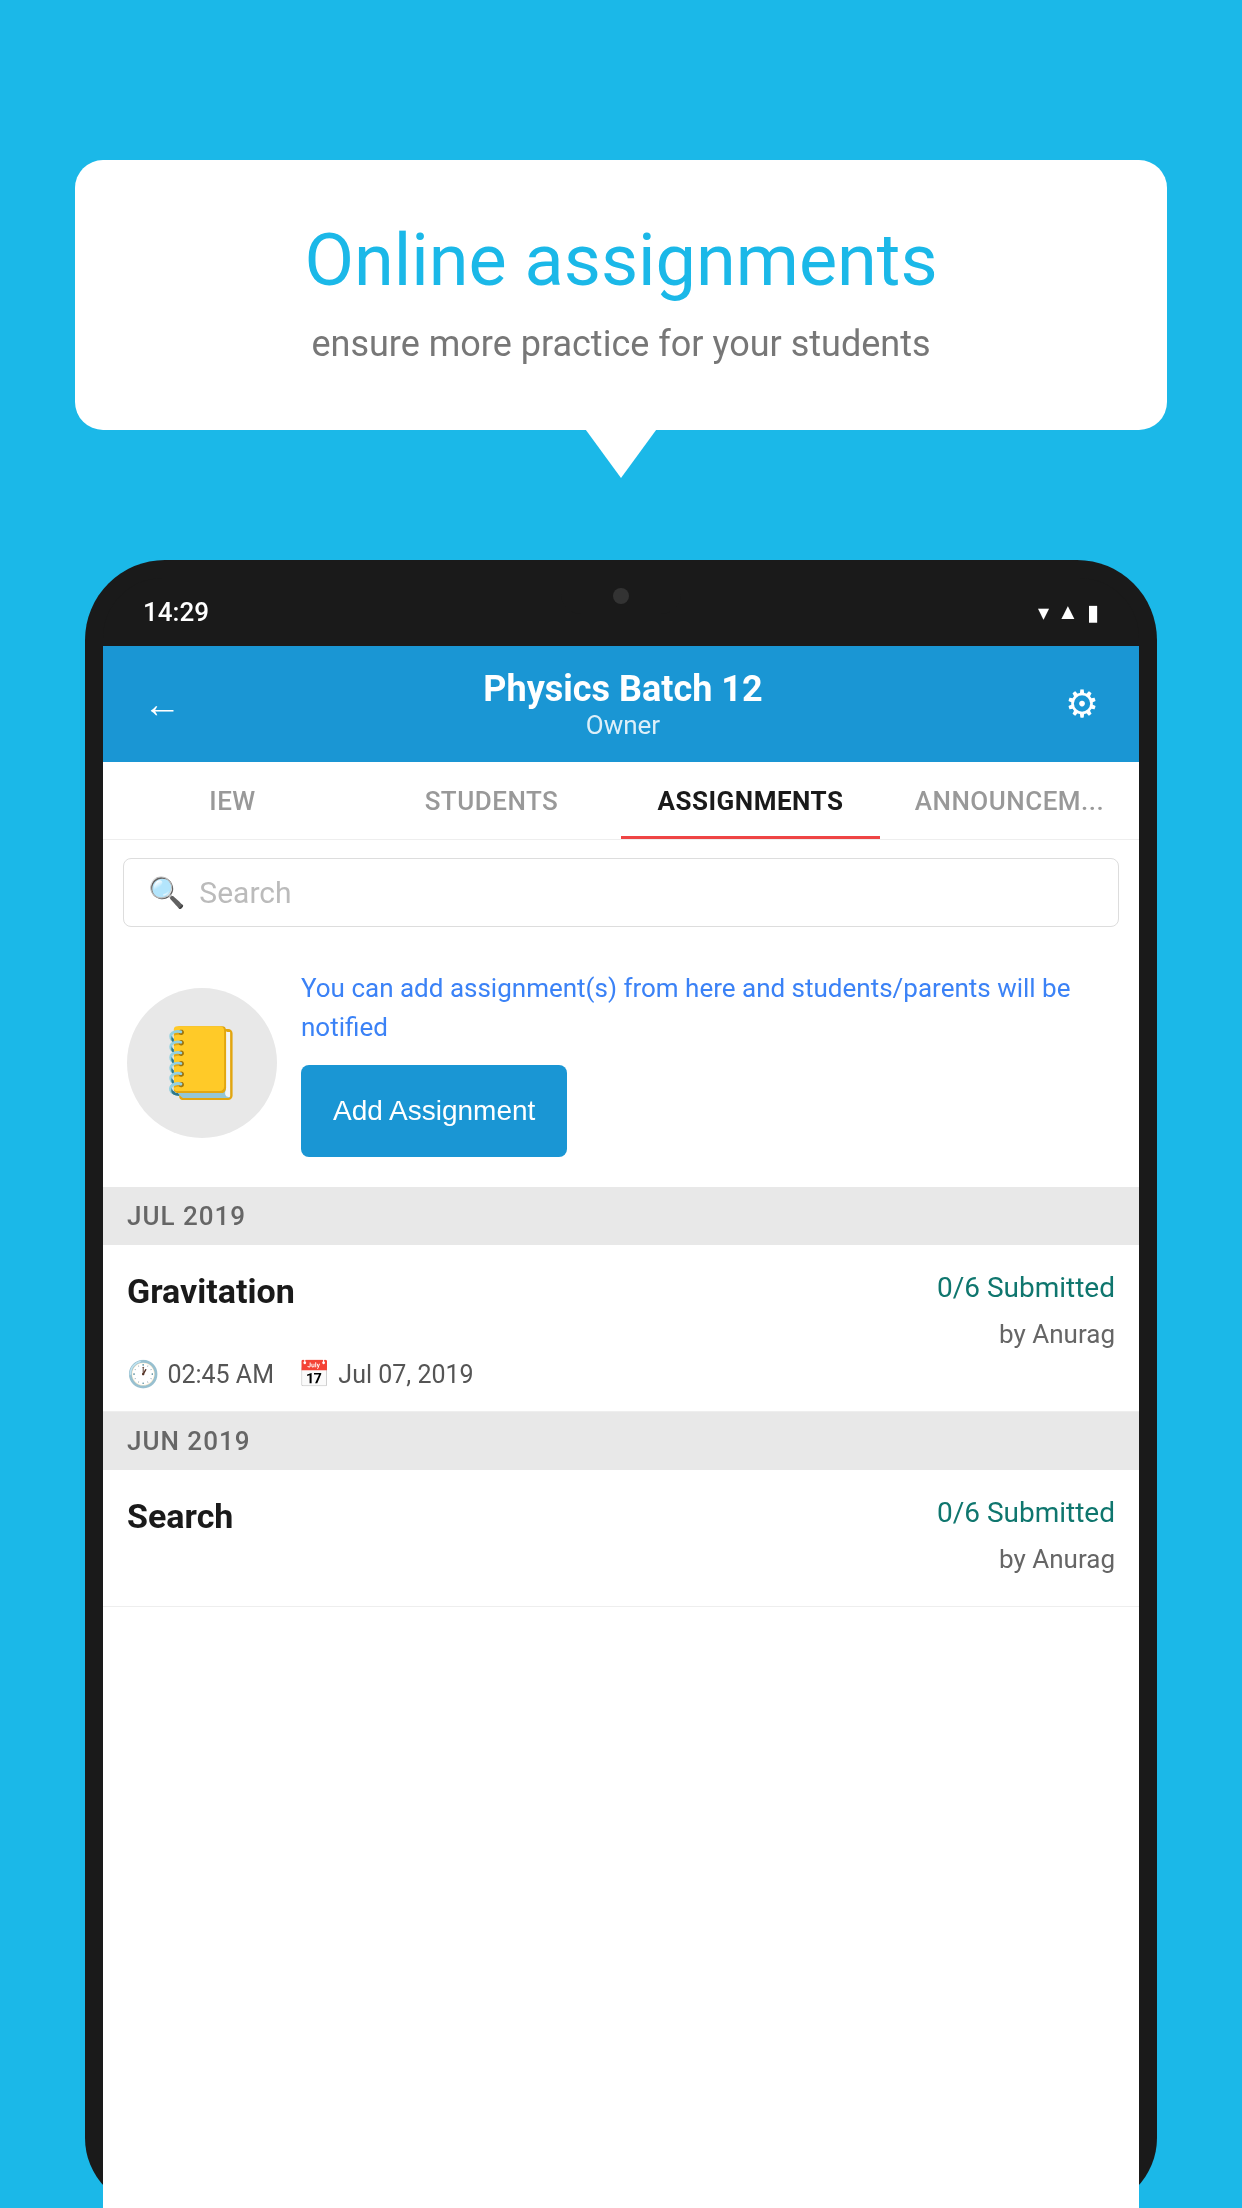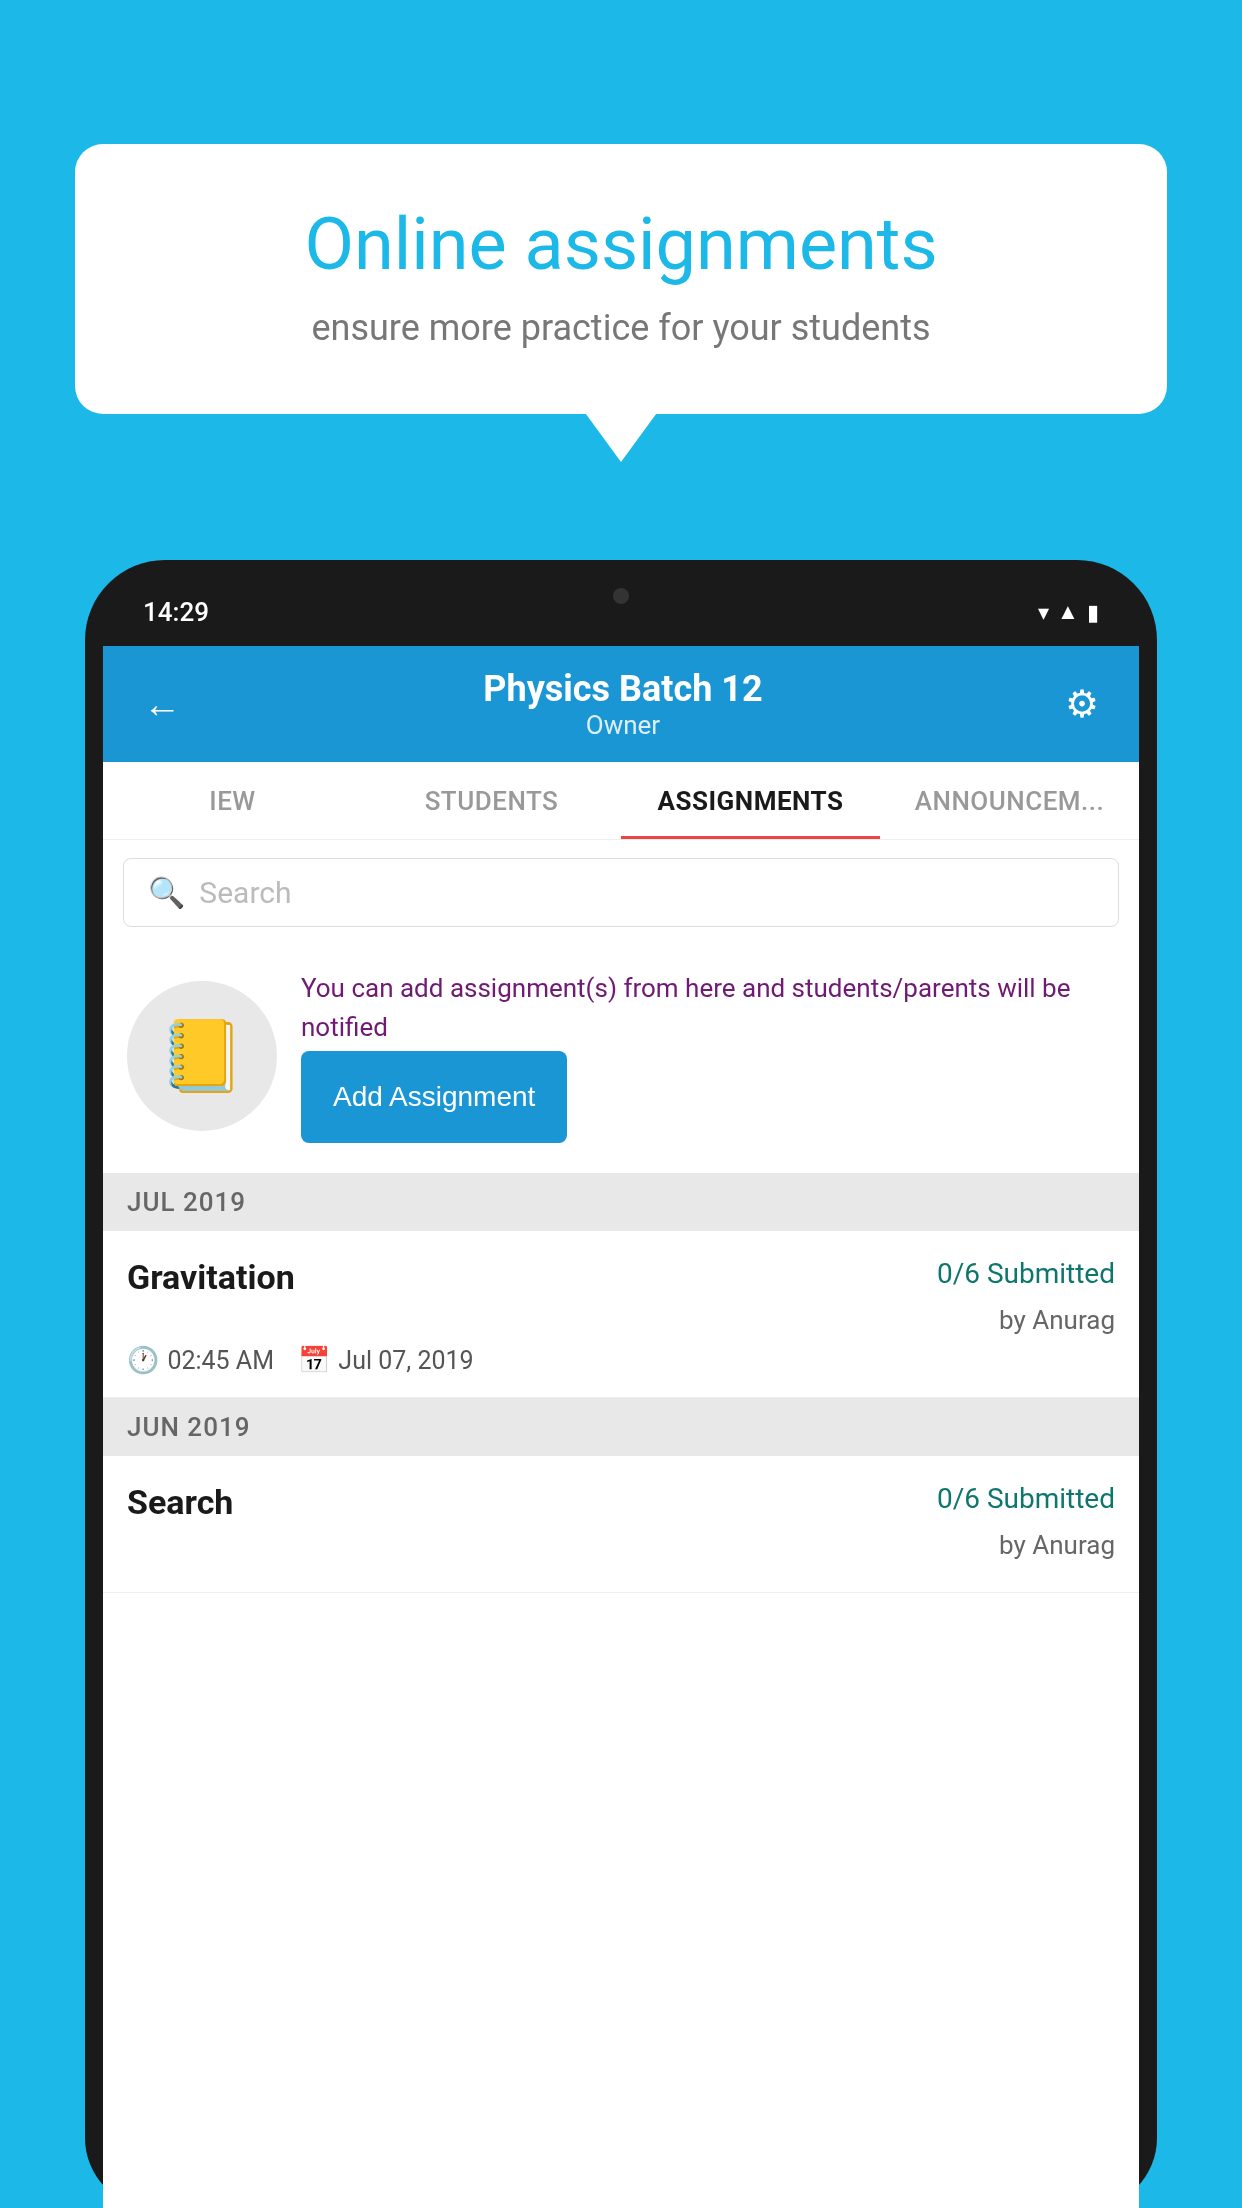--- a/index.html
+++ b/index.html
@@ -15,7 +15,7 @@
     
     .speech-bubble-container {
       position: absolute;
-      top: 144px;
+      top: 160px;
       left: 75px;
       right: 75px;
     }

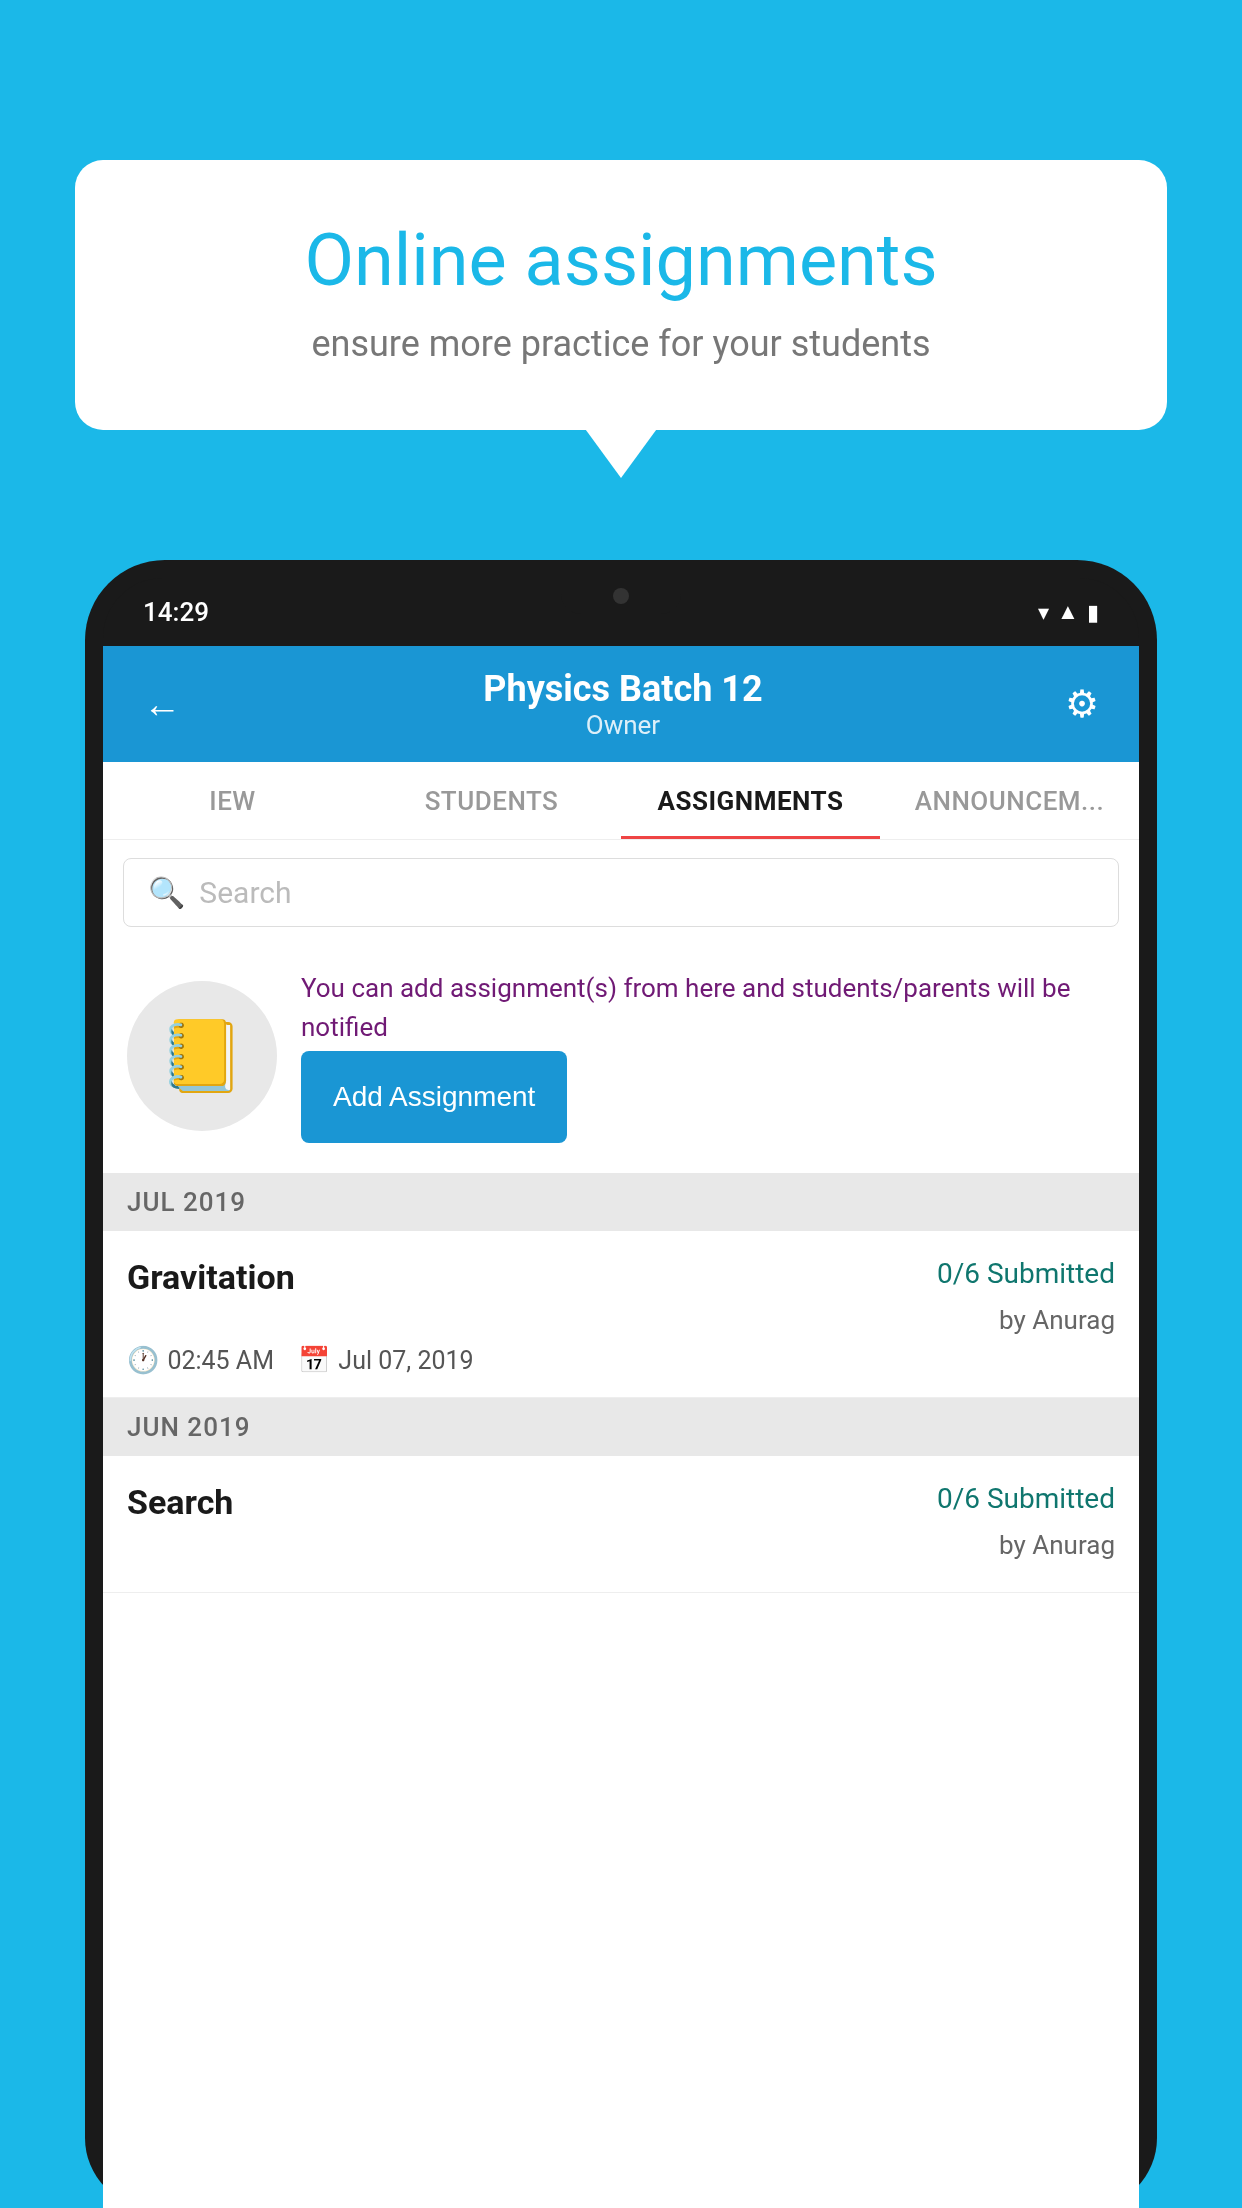--- a/index.html
+++ b/index.html
@@ -225,9 +225,9 @@
     }
     .promo-text {
       font-size: 26px;
-      color: #701a75;
+      color: #3b82f6;
       line-height: 1.5;
-      margin-bottom: 4px;
+      margin-bottom: 18px;
     }
     .add-assignment-btn {
       background: #1a96d4;

